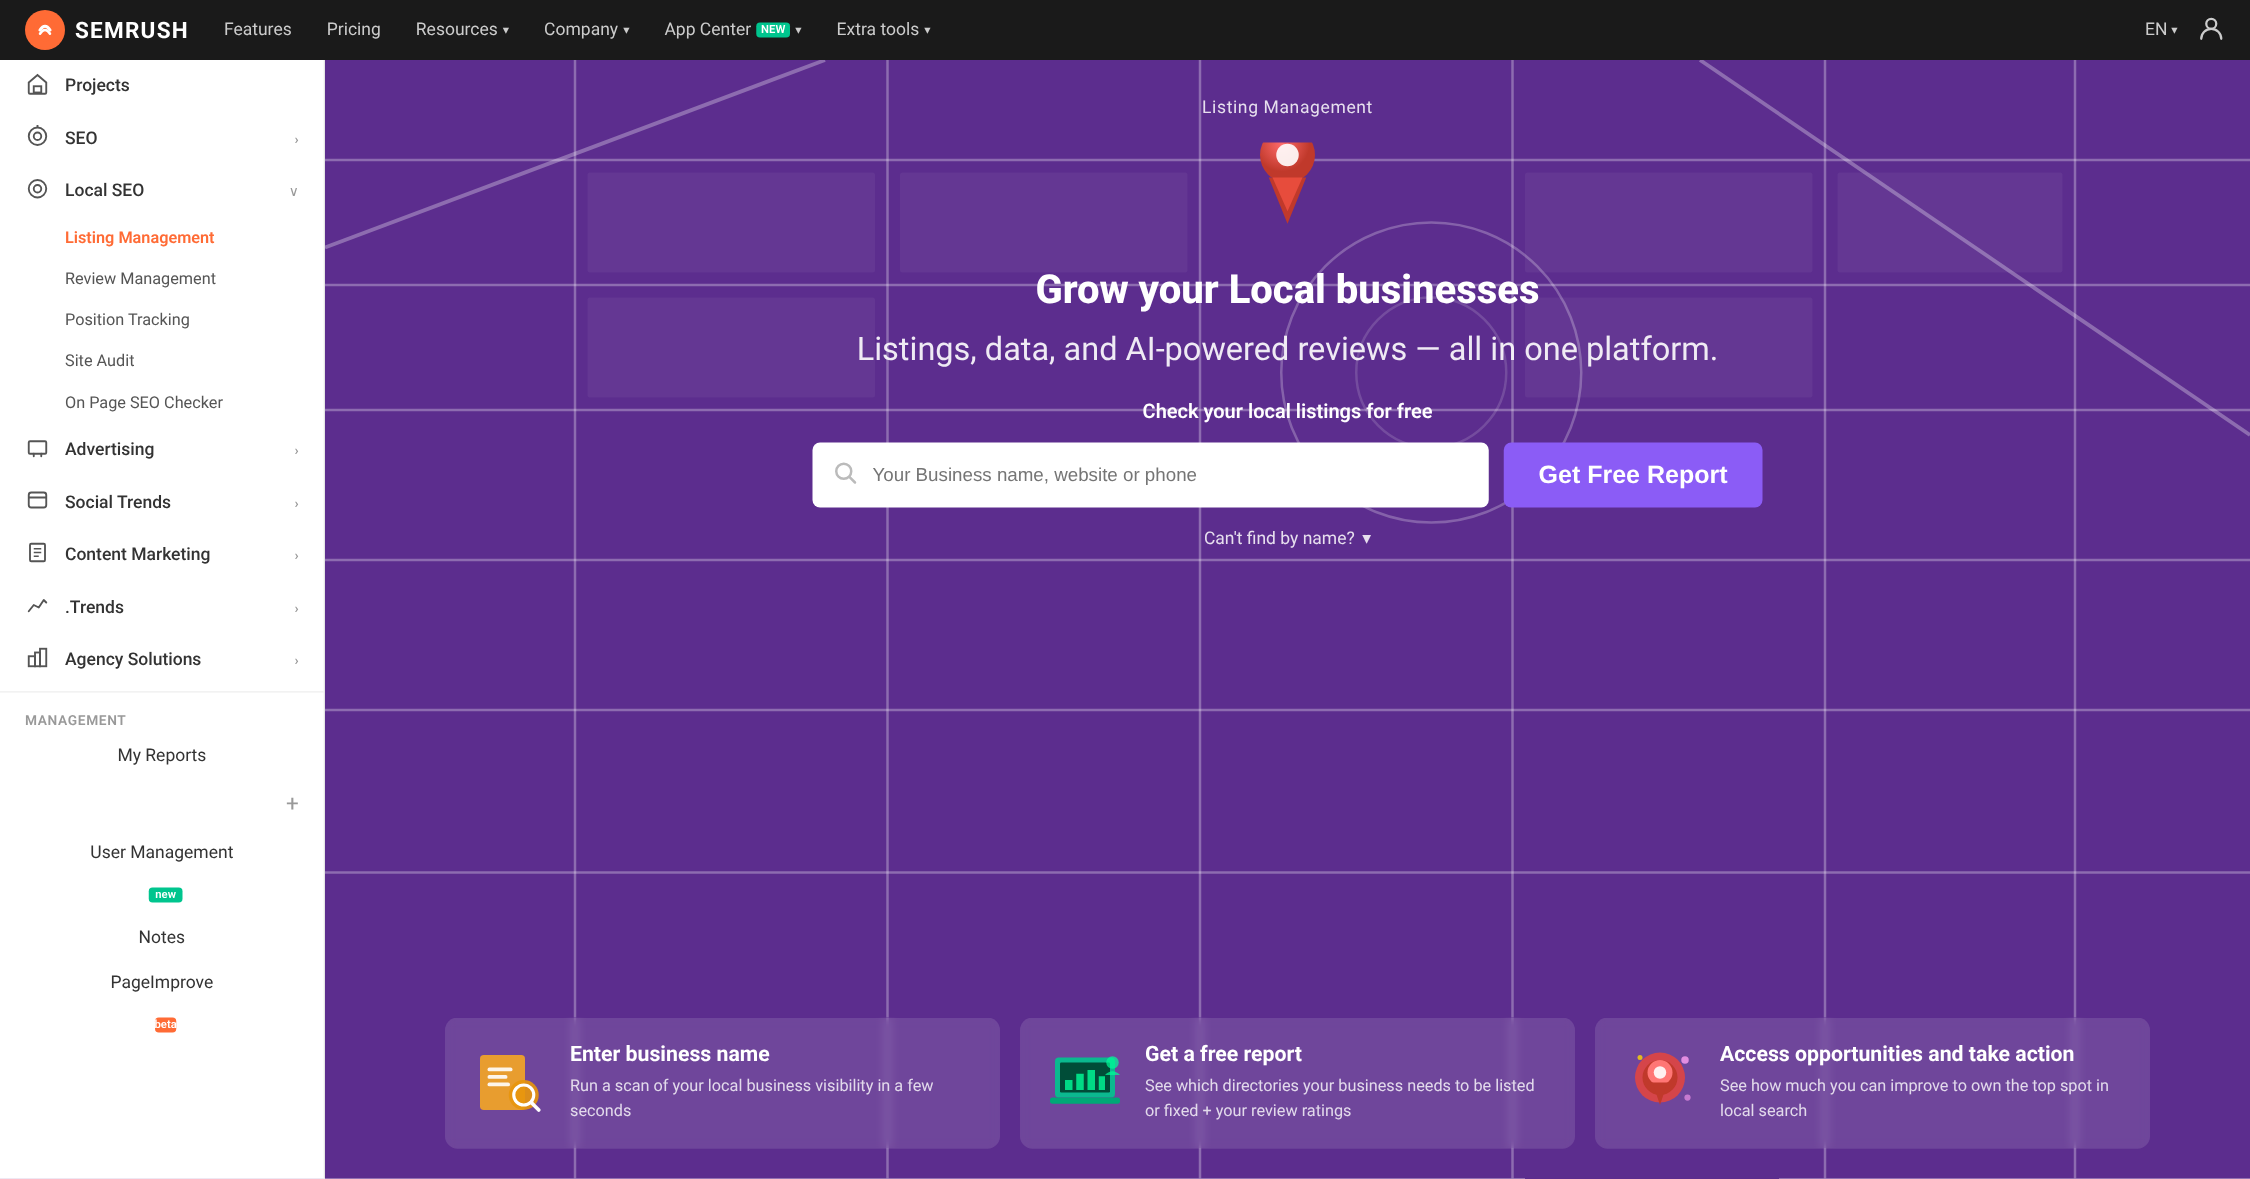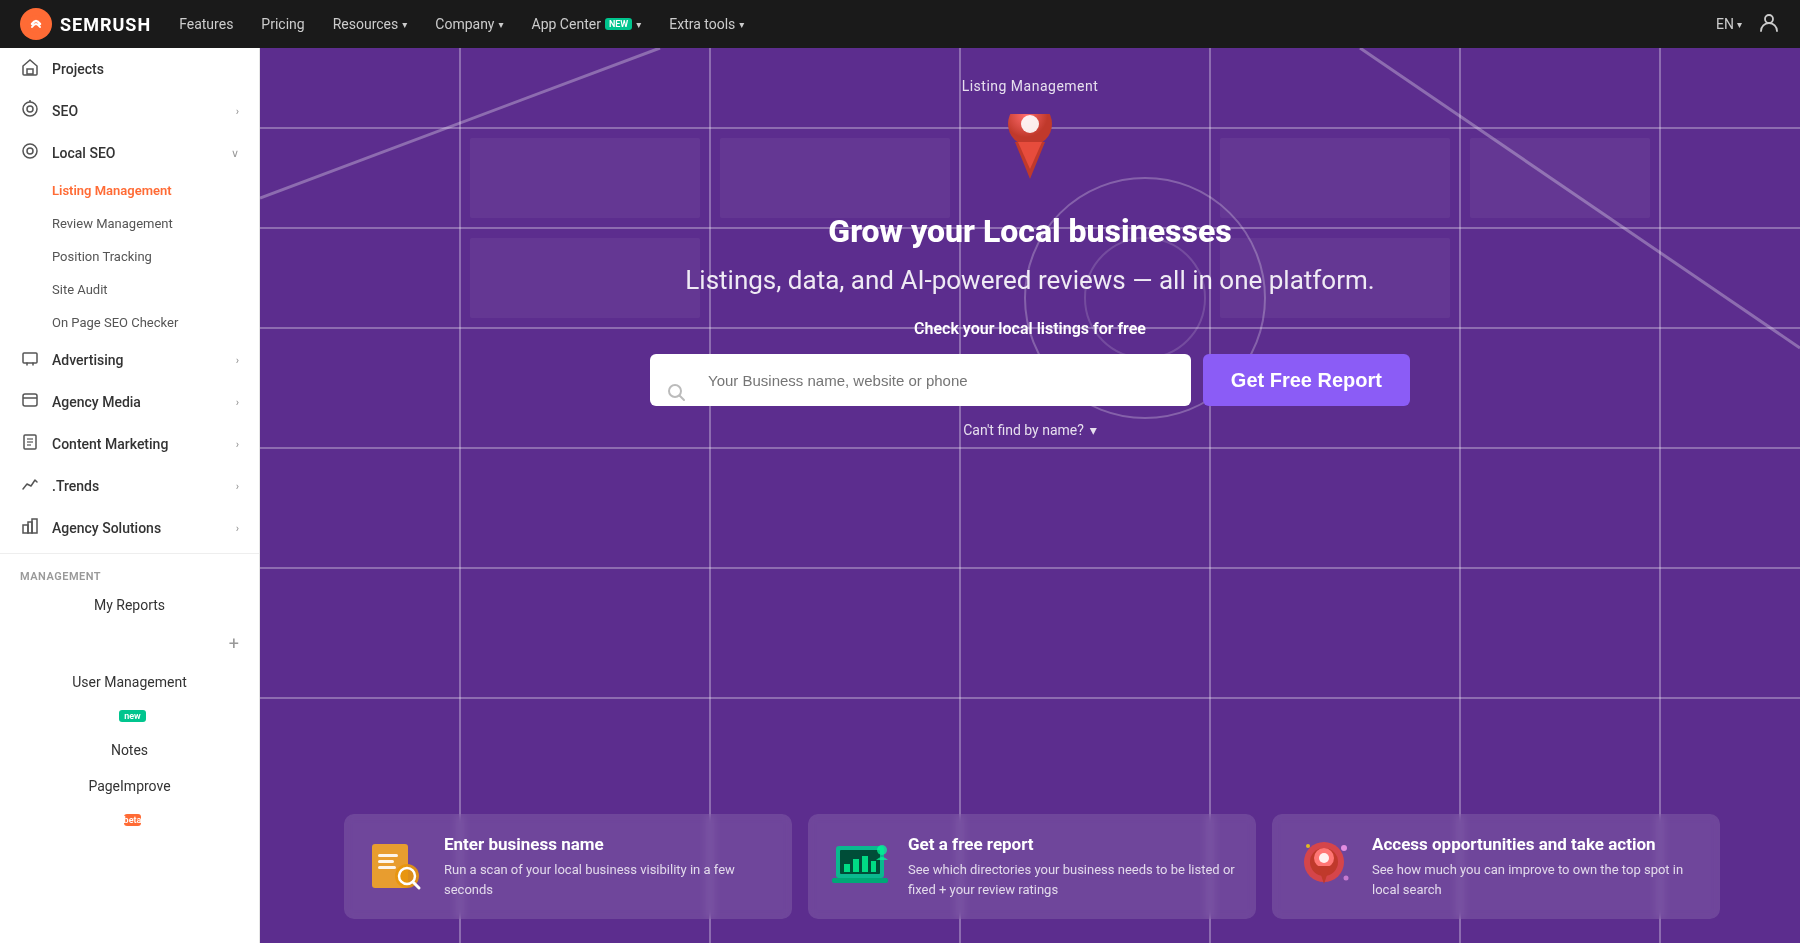--- a/index.html
+++ b/index.html
@@ -191,9 +191,9 @@
       background: white;
       border-radius: 6px;
       display: flex;
-      align-items: flex-end;
+      align-items: center;
       padding: 0 16px;
-      gap: 22px;
+      gap: 12px;
     }
     .search-icon-svg { color: #bbb; font-size: 18px; }
     .search-input {

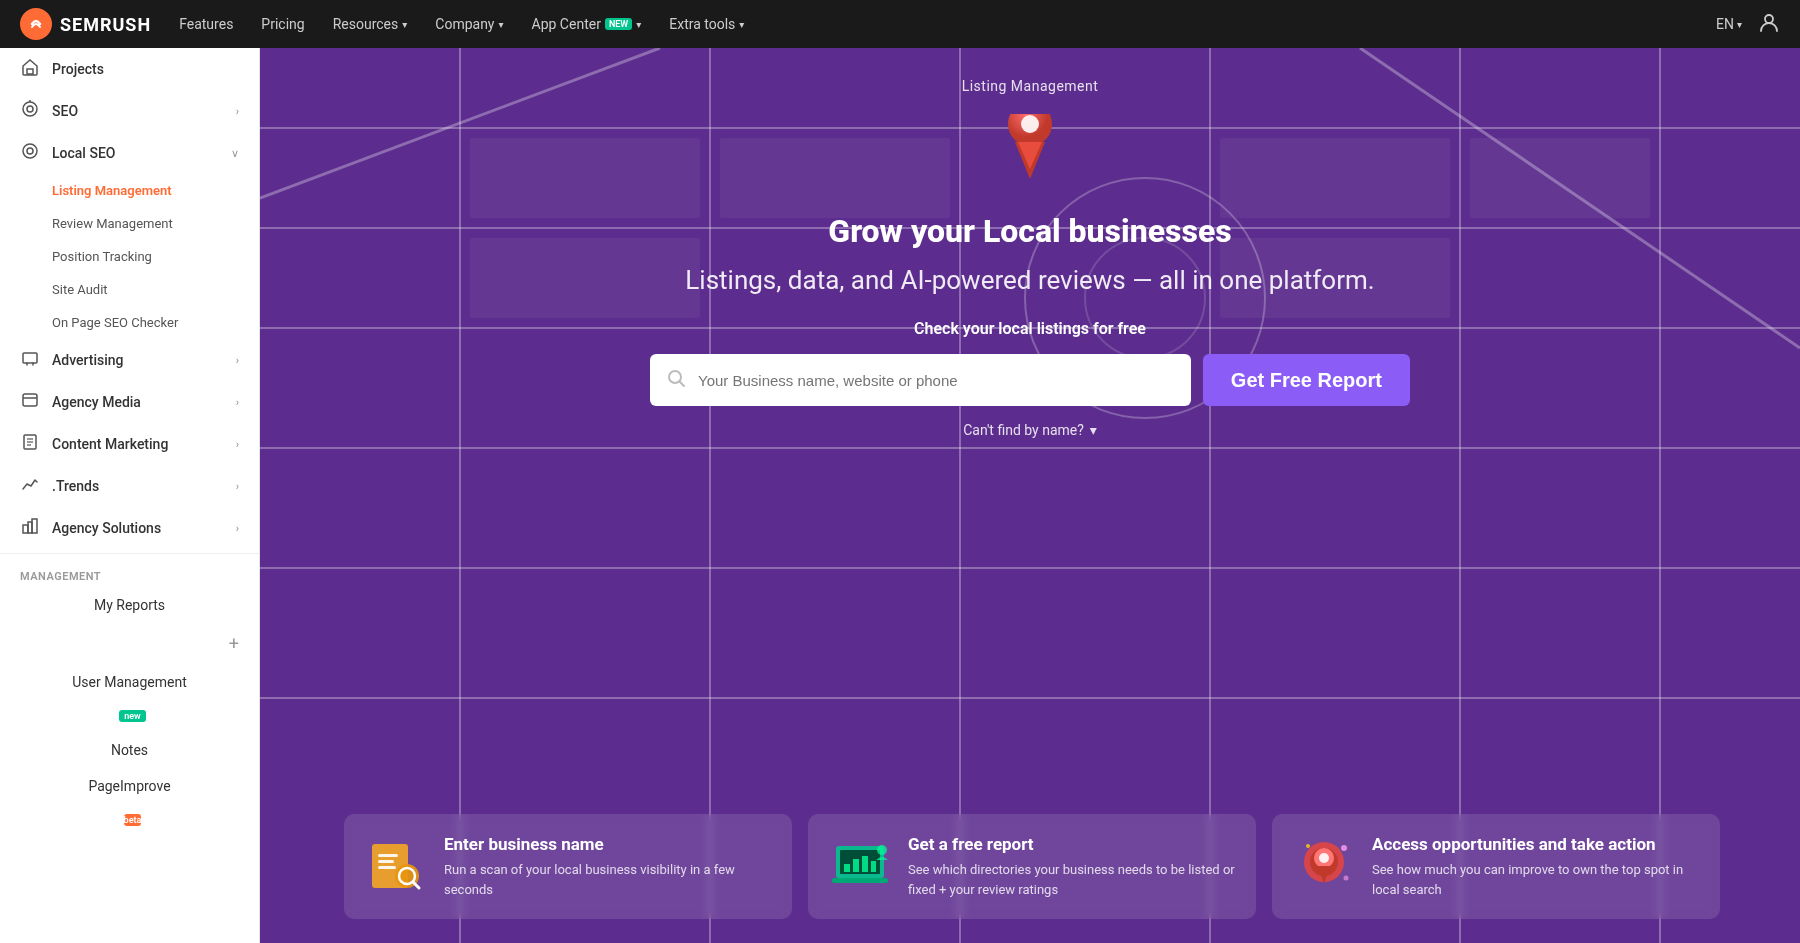--- a/index.html
+++ b/index.html
@@ -395,7 +395,7 @@
           <path d="M2 7h14" stroke="#555" stroke-width="1.5"></path>
         </svg>
       </span>
-      <span>Agency Media</span>
+      <span>Social Trends</span>
       <span class="arrow">›</span>
     </div>
 

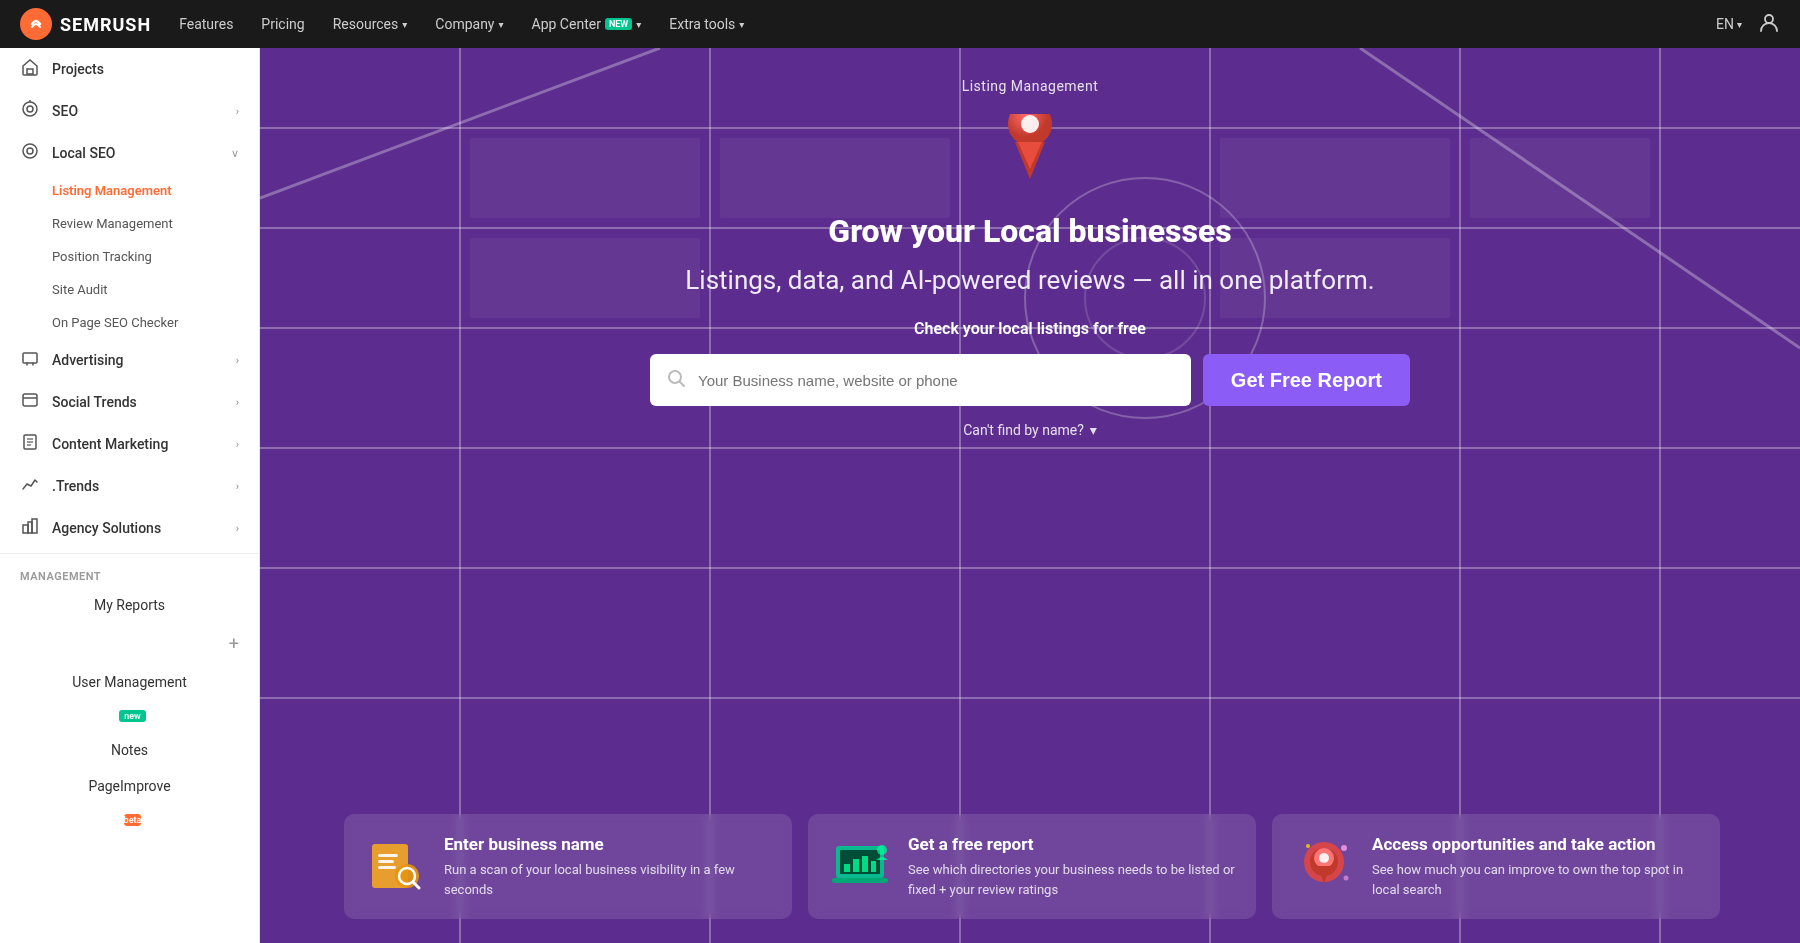--- a/index.html
+++ b/index.html
@@ -230,7 +230,7 @@
     .feature-cards {
       position: absolute;
       bottom: 0;
-      left: 4px; right: 0;
+      left: 16px; right: 0;
       display: flex;
       gap: 16px;
       padding: 0 80px 24px;

